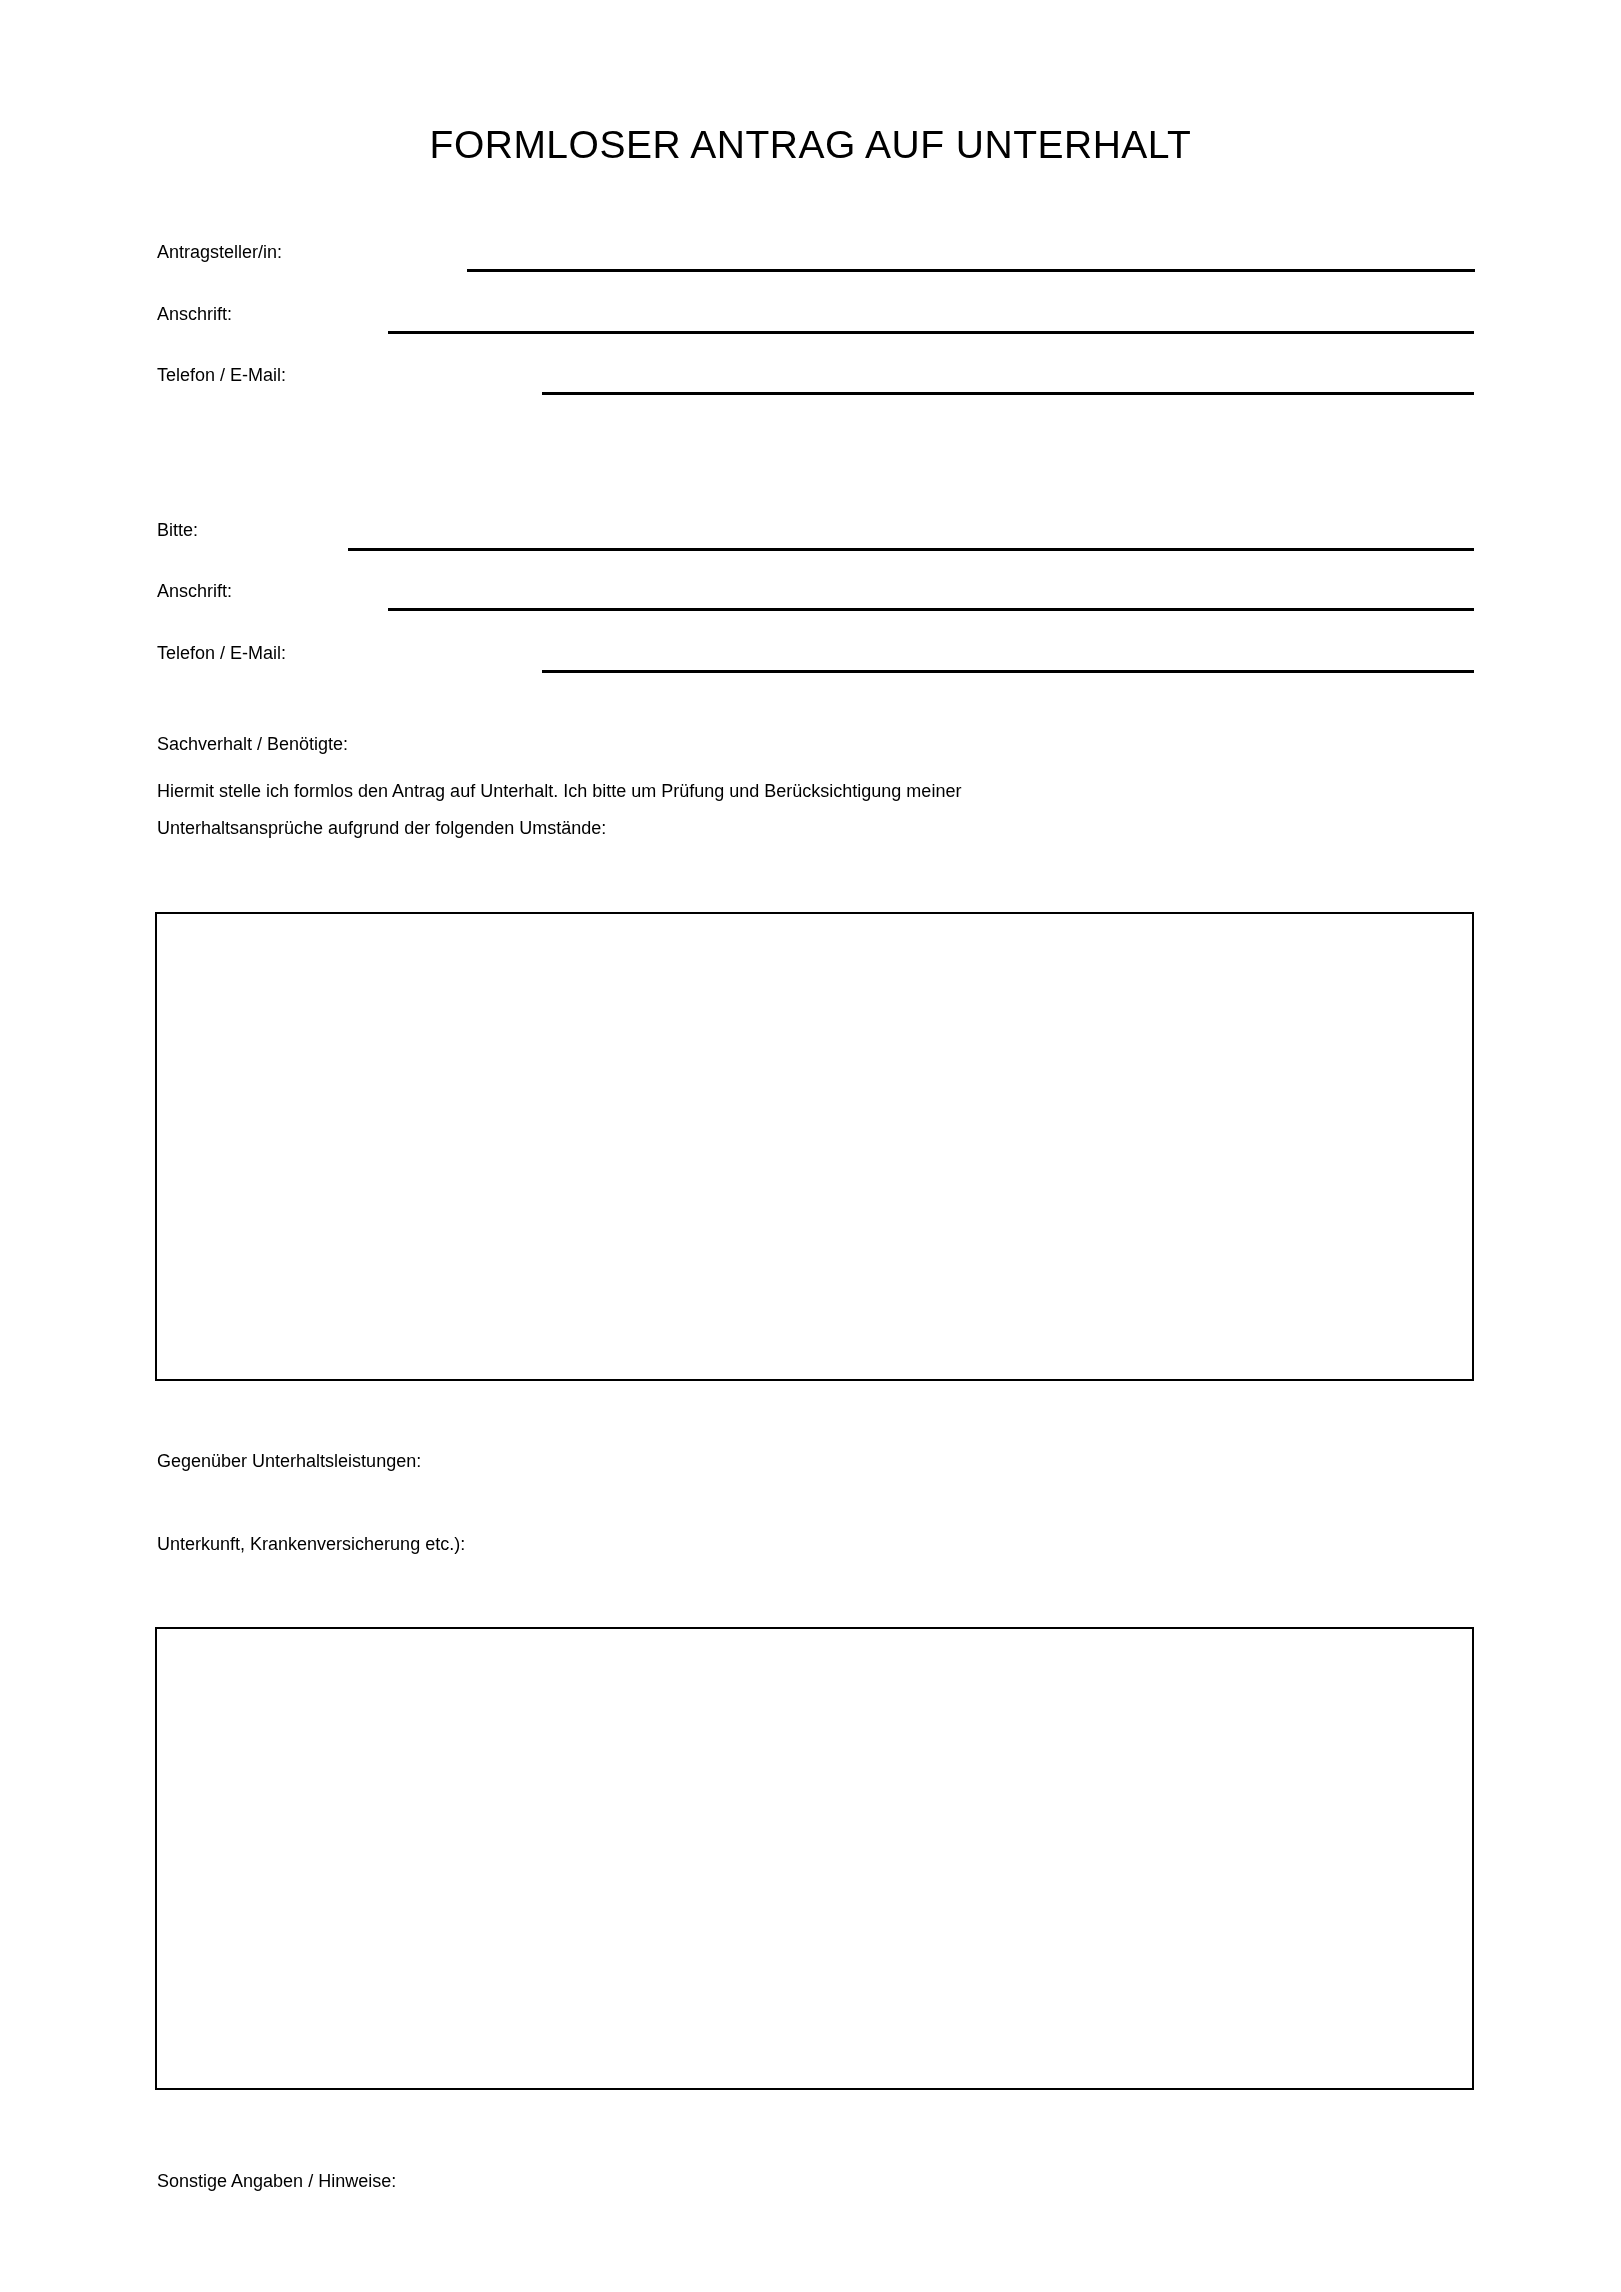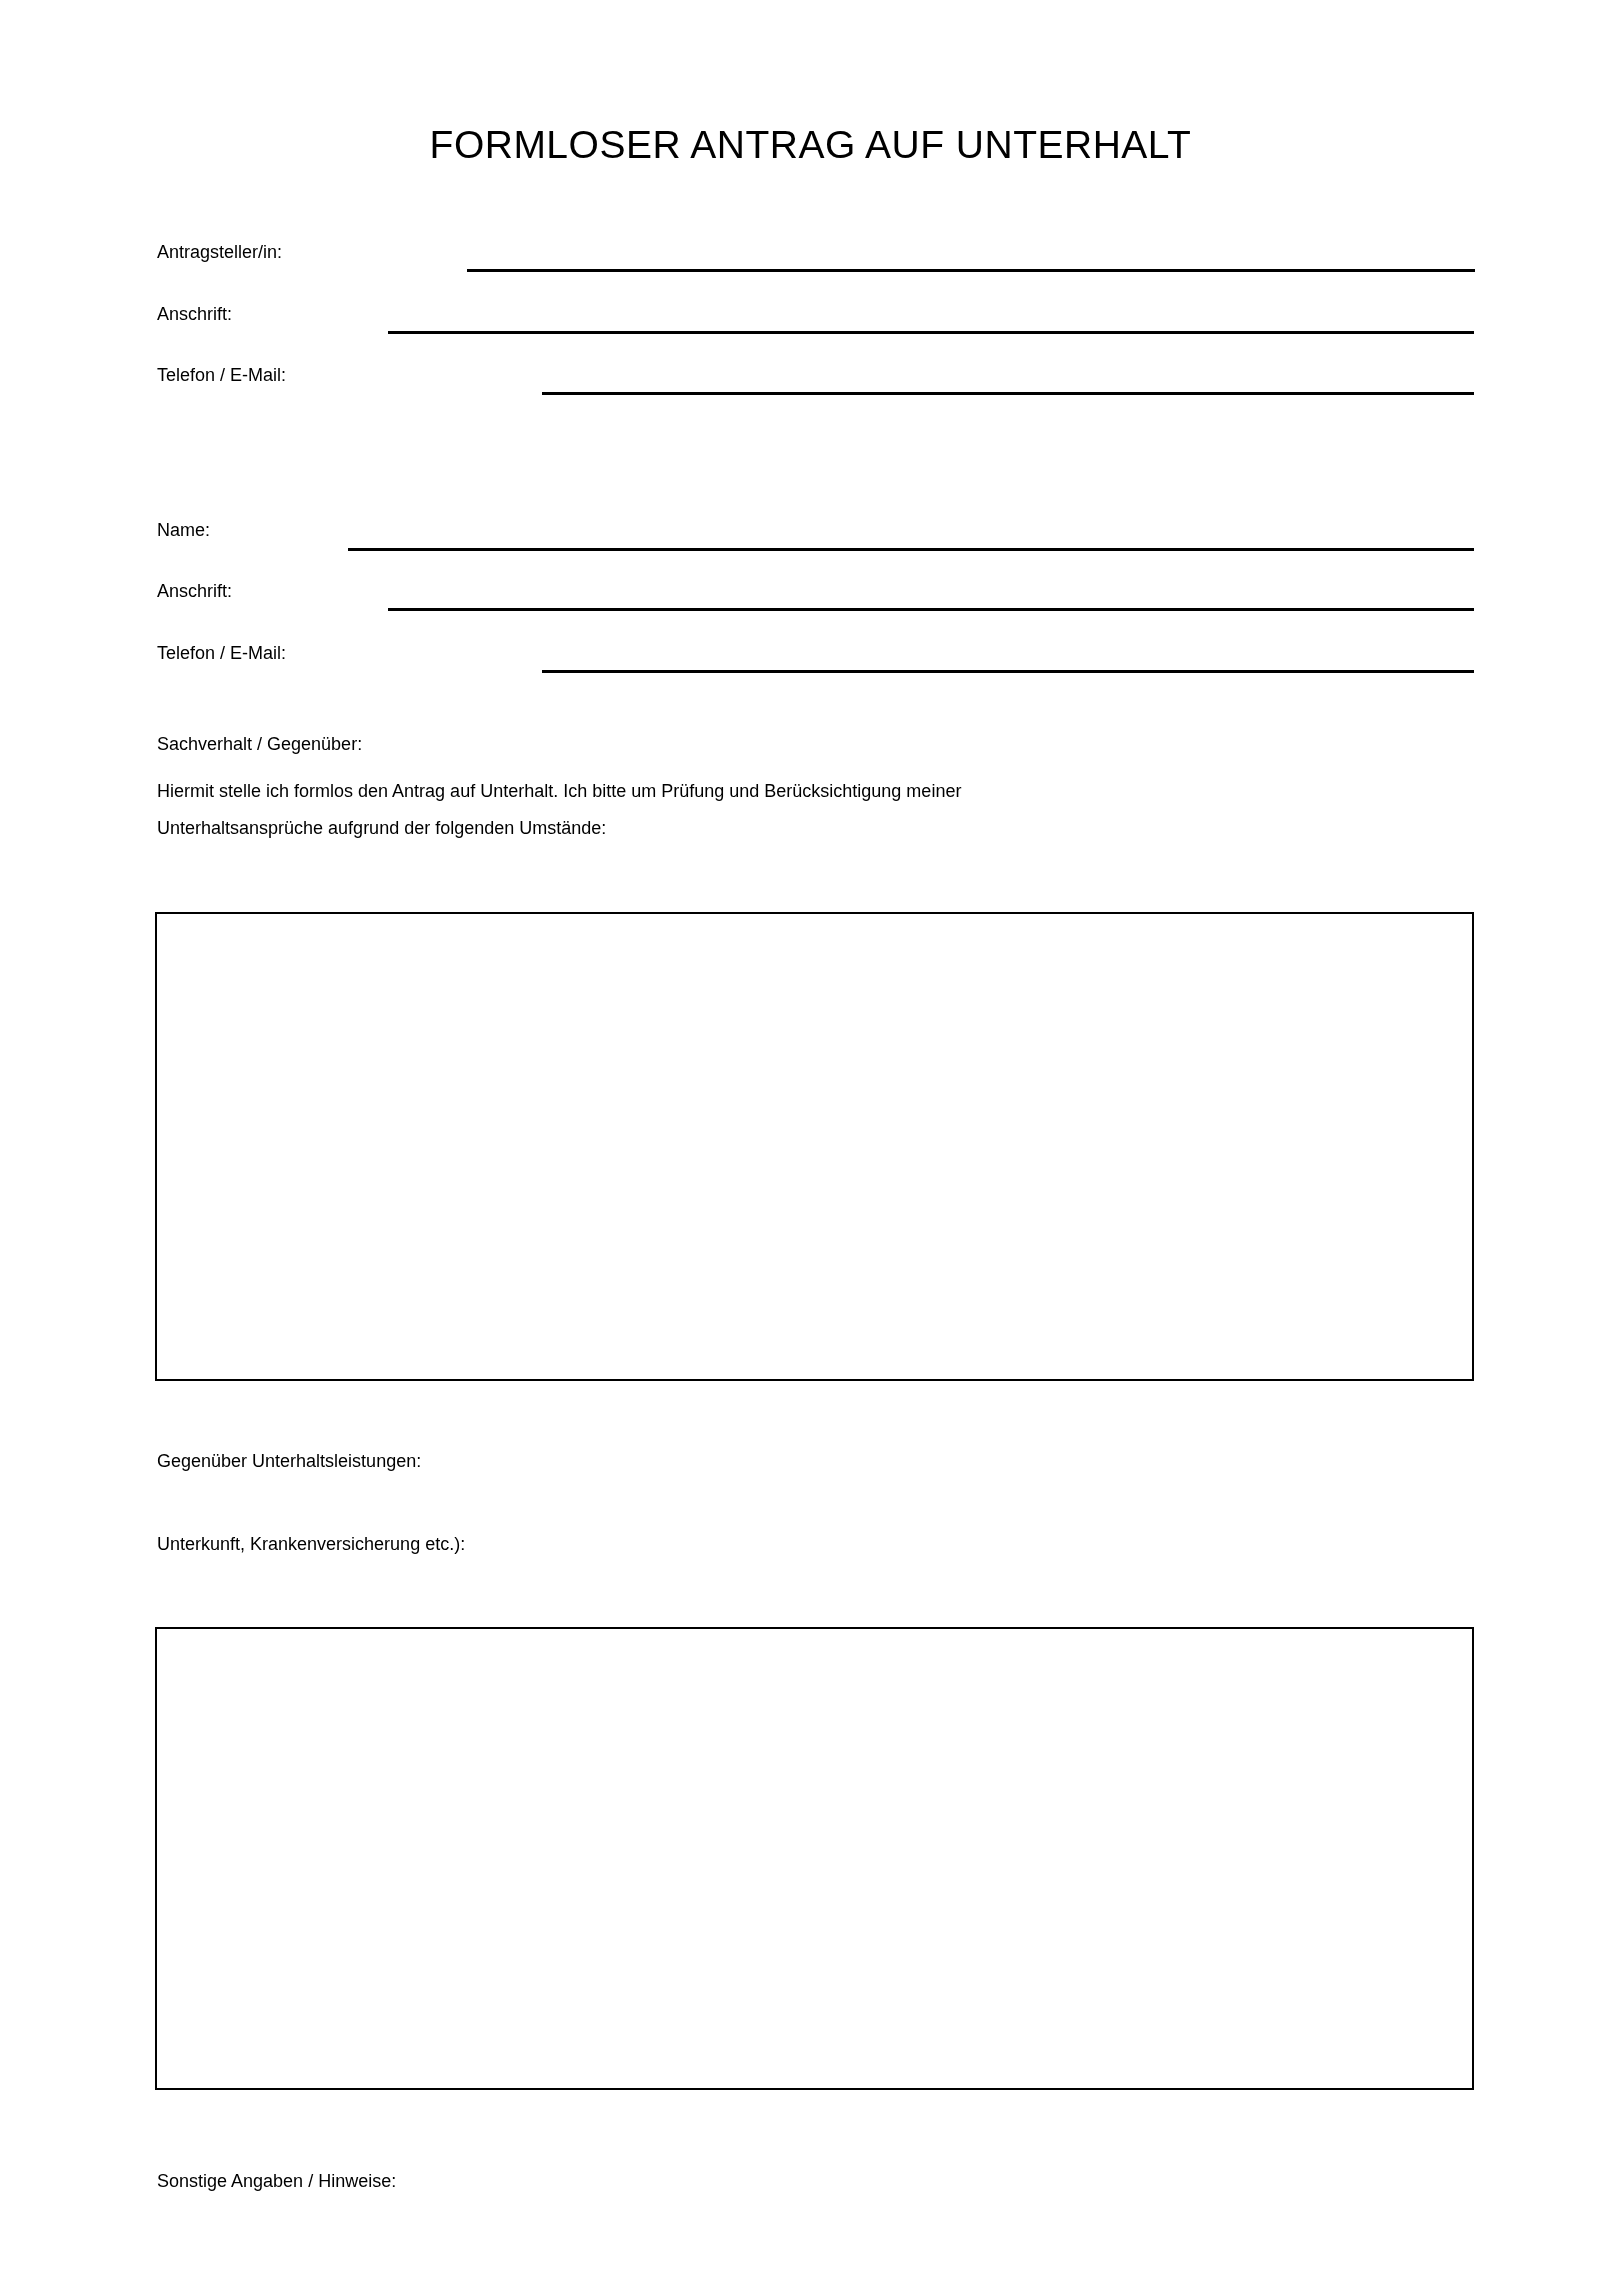--- a/index.html
+++ b/index.html
@@ -73,7 +73,7 @@
   <div class="fill-line" style="top:362px; left:542px; width:932px"></div>
 
 
-  <div class="label" style="top:519px">Name:</div>
+  <div class="label" style="top:519px">Bitte:</div>
   <div class="fill-line" style="top:518px; left:348px; width:1126px"></div>
 
   <div class="label" style="top:580px">Anschrift:</div>

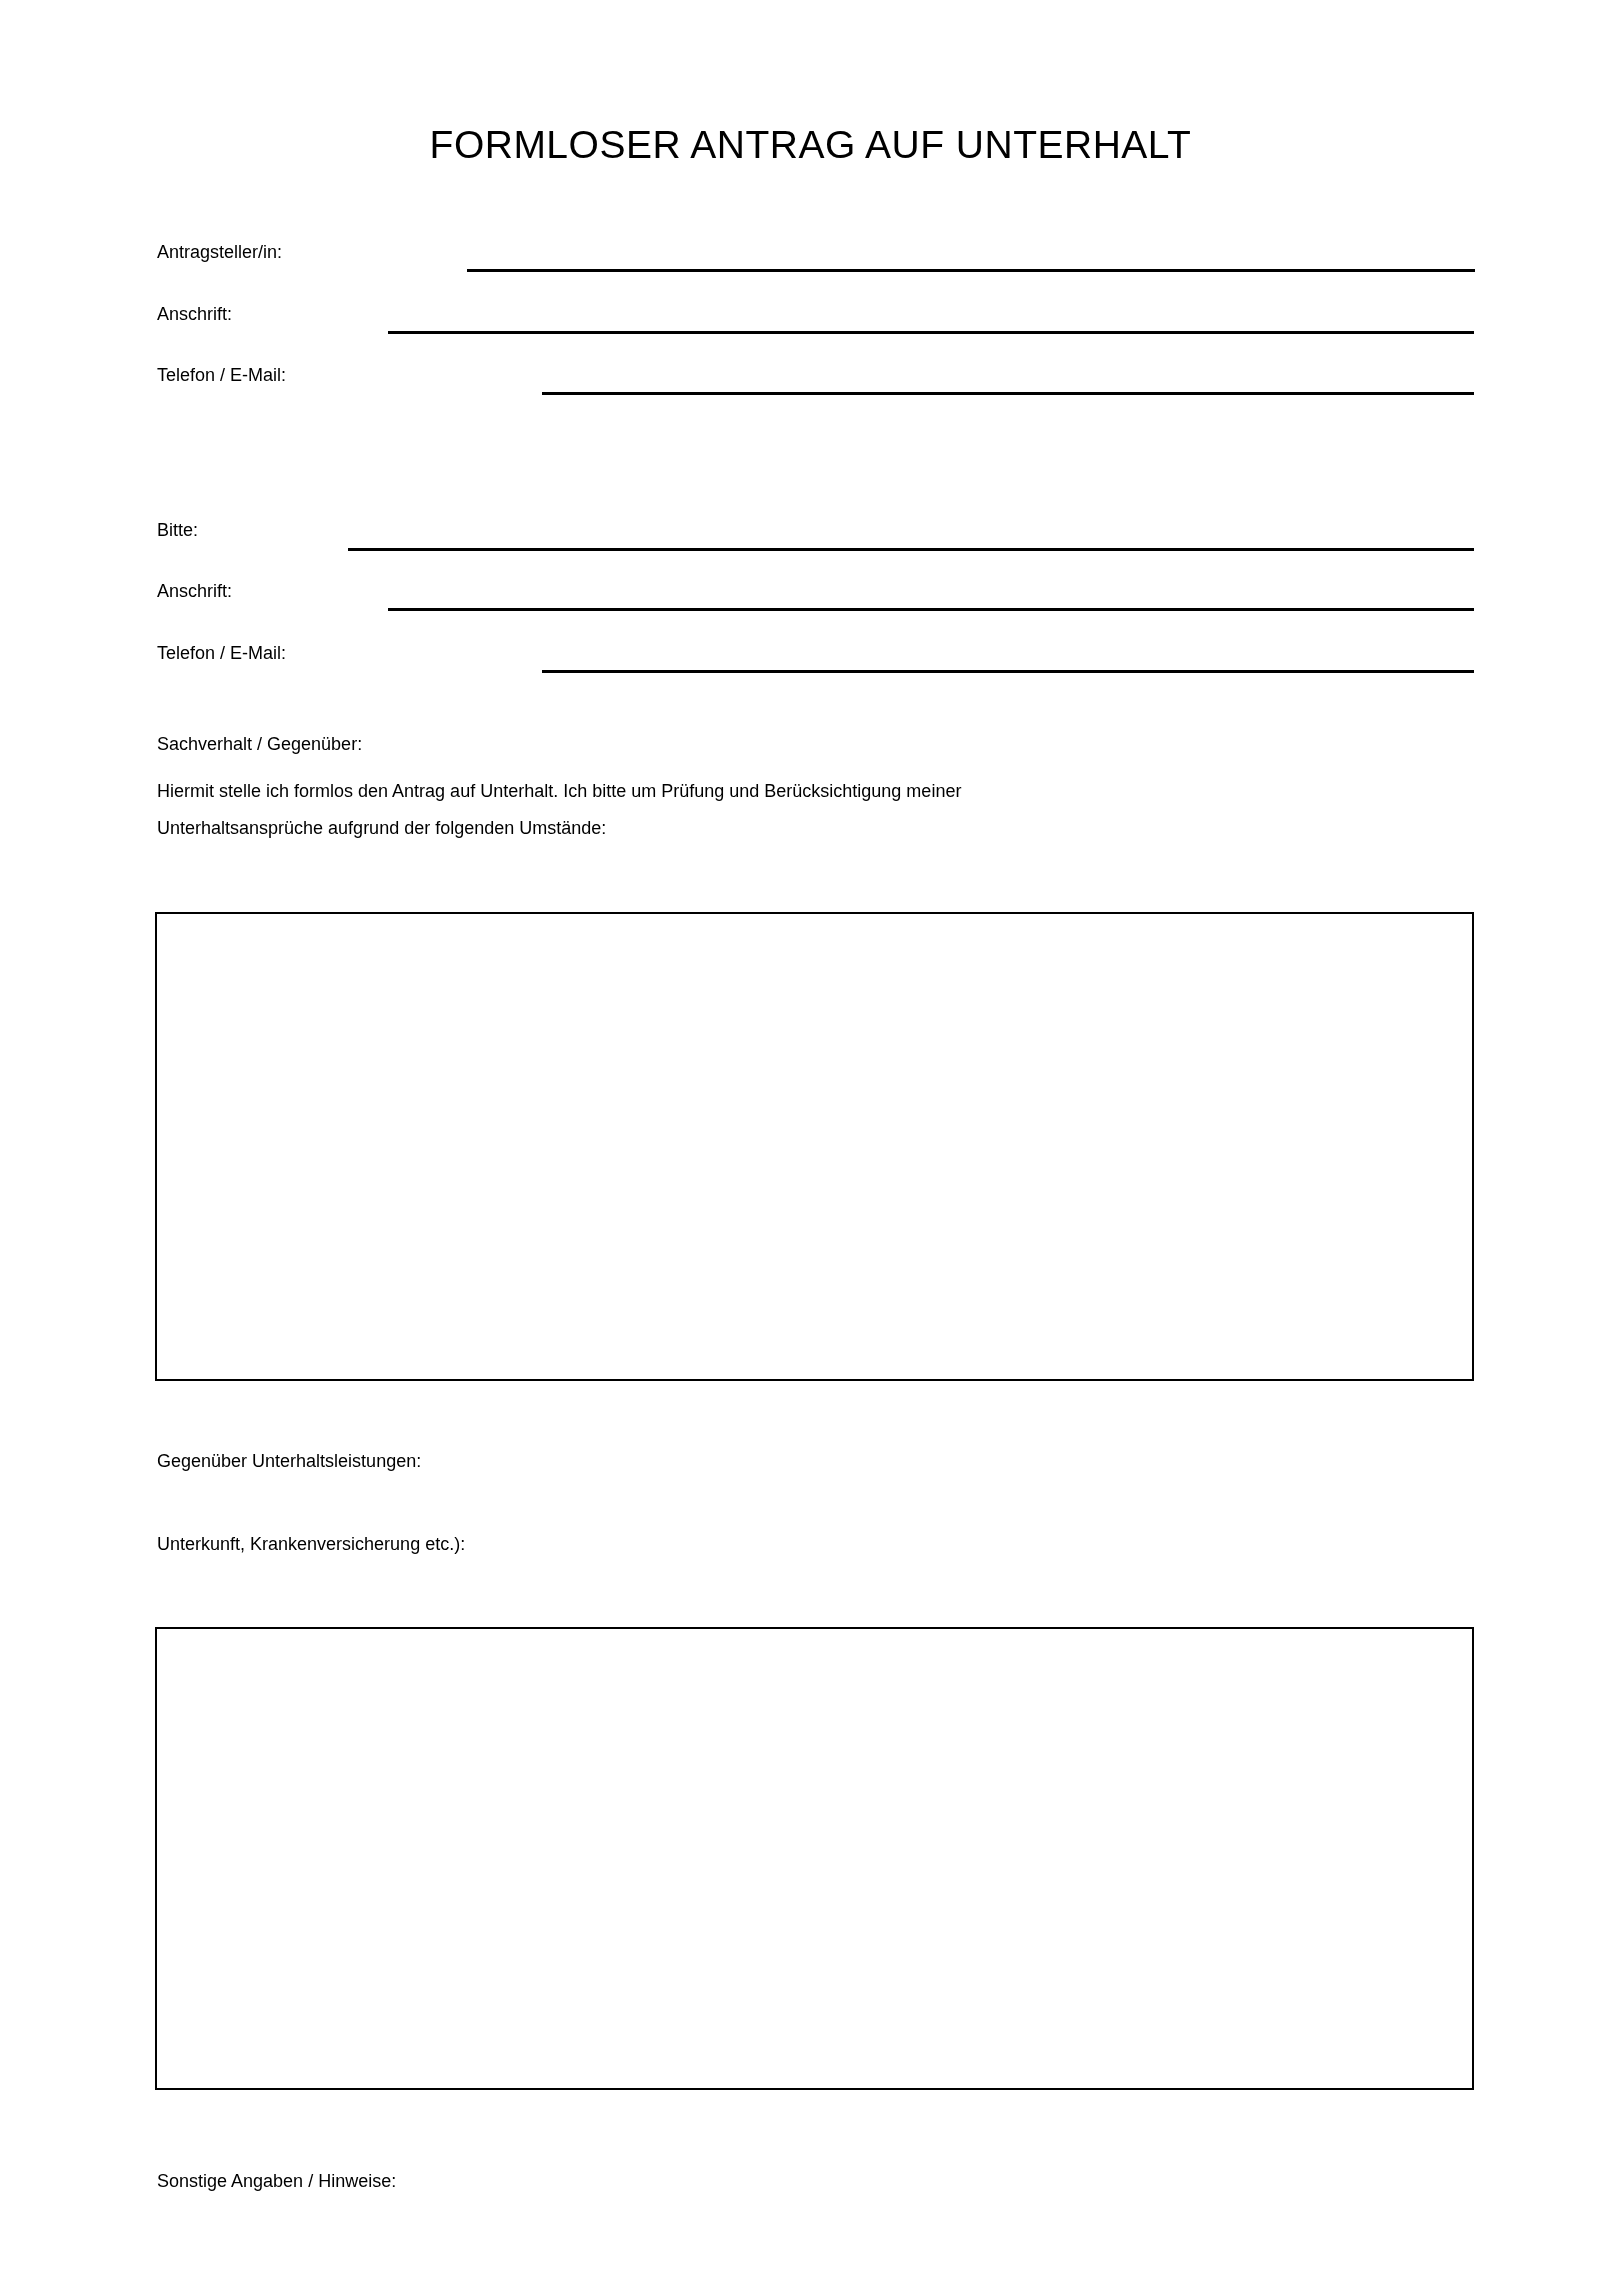--- a/index.html
+++ b/index.html
@@ -82,7 +82,7 @@
   <div class="label" style="top:642px">Telefon / E-Mail:</div>
   <div class="fill-line" style="top:640px; left:542px; width:932px"></div>
 
-  <div class="heading" style="top:733px">Sachverhalt / Gegenüber:</div>
+  <div class="heading" style="top:733px">Sachverhalt / Benötigte:</div>
   <div class="para-line" style="top:780px">Hiermit stelle ich formlos den Antrag auf Unterhalt. Ich bitte um Prüfung und Berücksichtigung meiner</div>
   <div class="para-line" style="top:817px">Unterhaltsansprüche aufgrund der folgenden Umstände:</div>
   <div class="big-box" style="top:912px; height:469px"></div>

